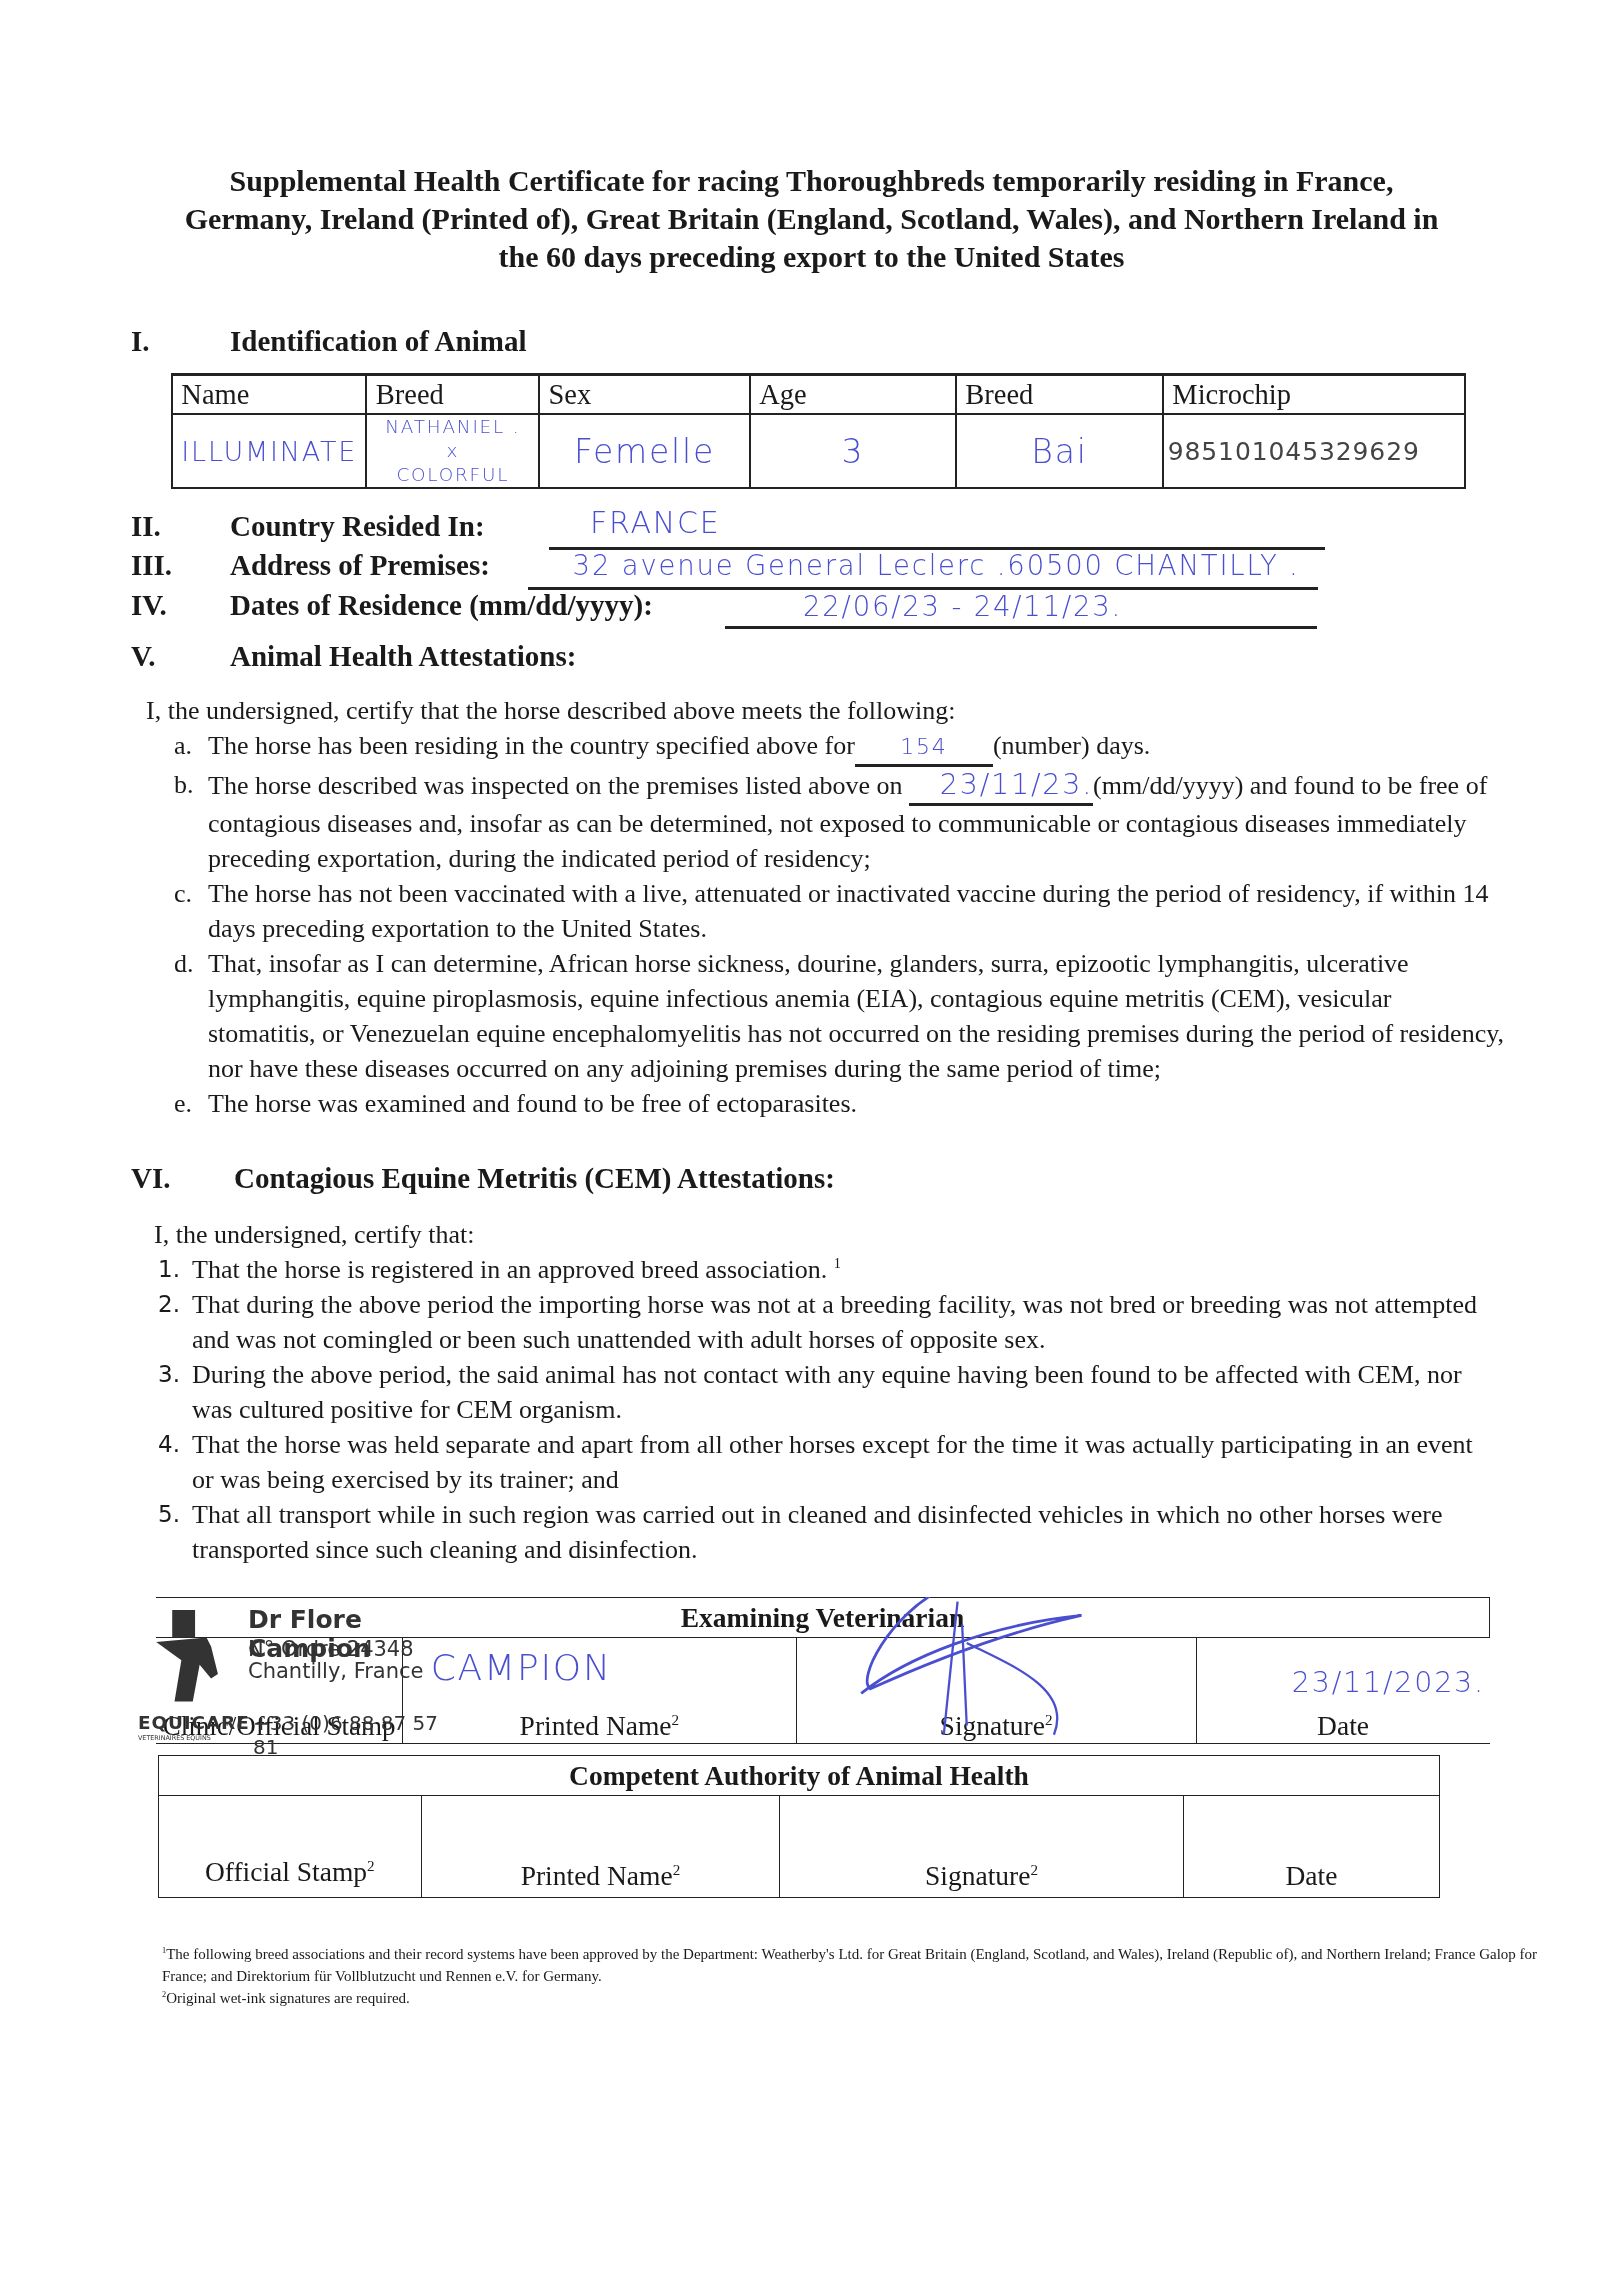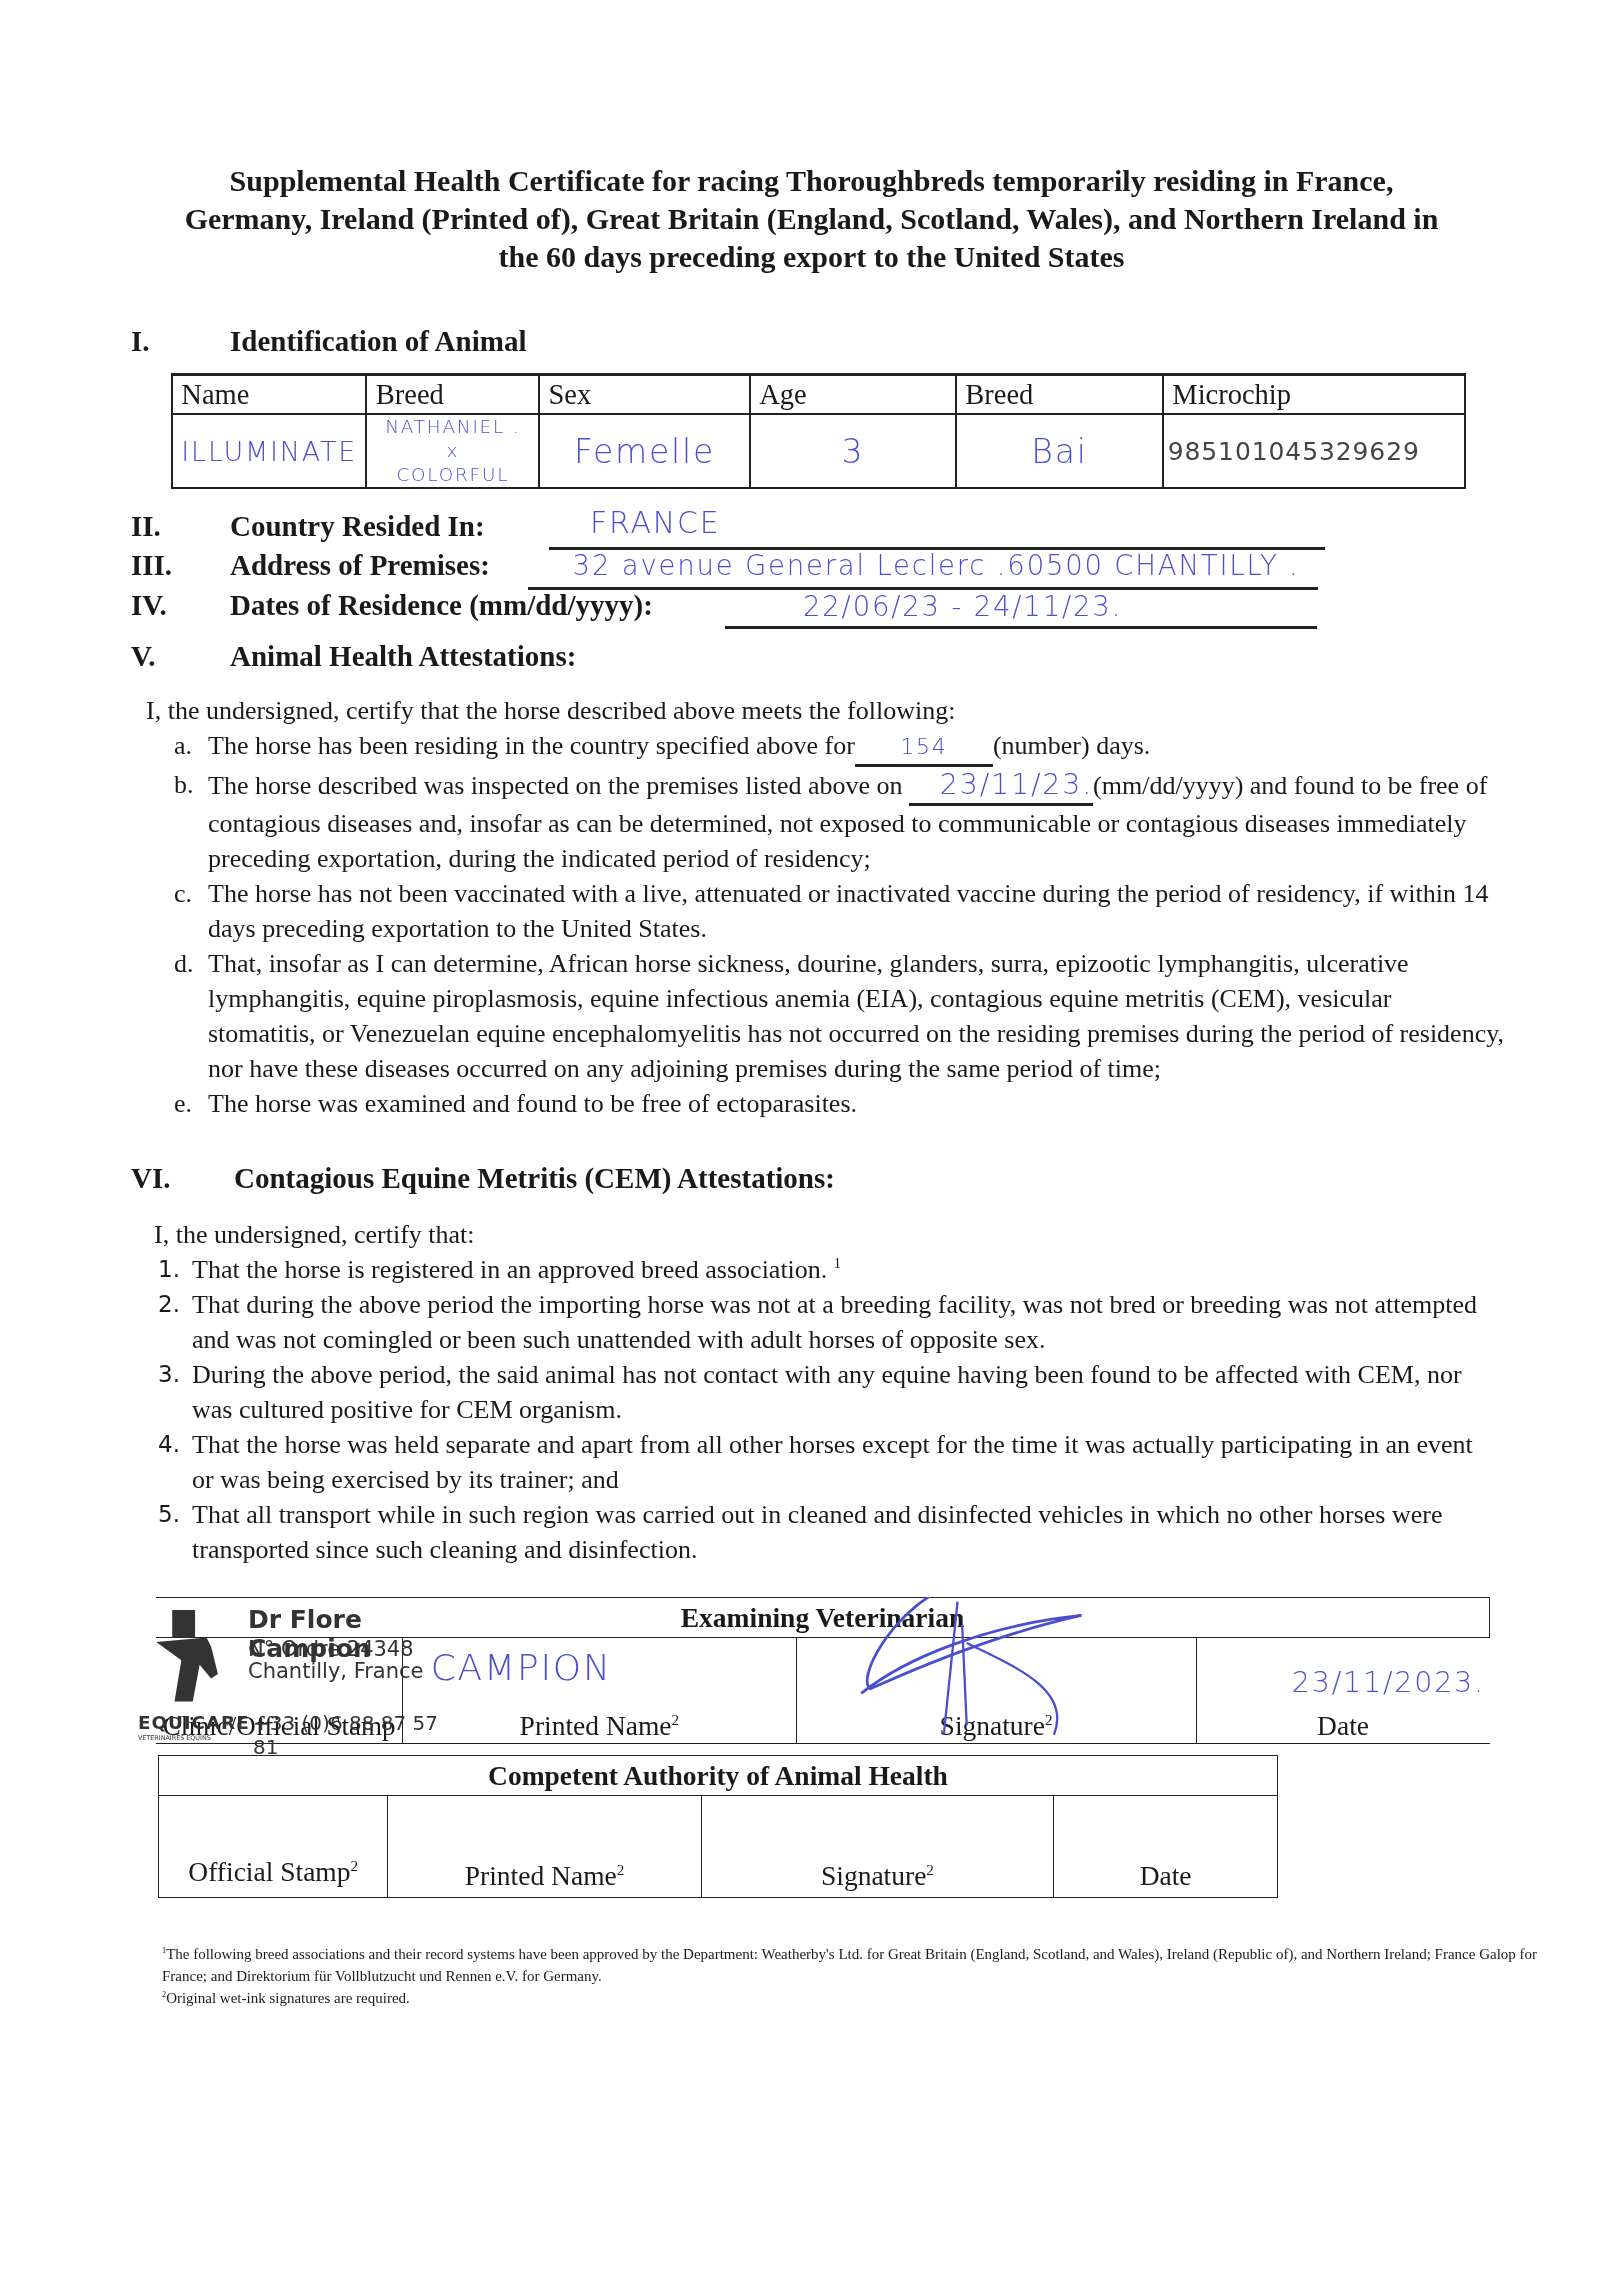--- a/index.html
+++ b/index.html
@@ -23,7 +23,7 @@
   table.vet, table.auth { position:absolute; border-collapse:collapse; }
   table.vet td, table.auth td { border:1.8px solid #222; text-align:center; font-size:27.5px; }
   table.vet { left:156px; top:1597px; width:1334px; }
-  table.auth { left:158px; top:1755px; width:1120px; }
+  table.auth { left:158px; top:1755px; width:1282px; }
   .hdrcell { font-weight:bold; height:37px; }
   sup { font-size:0.55em; vertical-align:super; line-height:0; }
   .foot { left:162px; top:1943px; width:1400px; font-size:15px; line-height:22px; }

